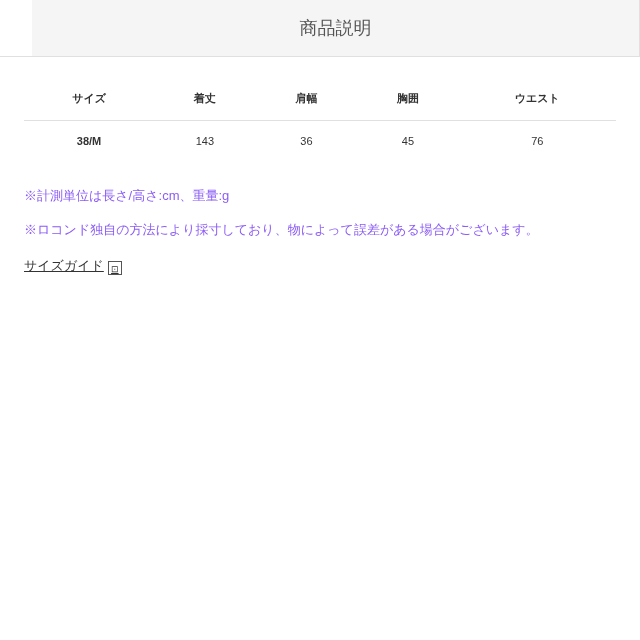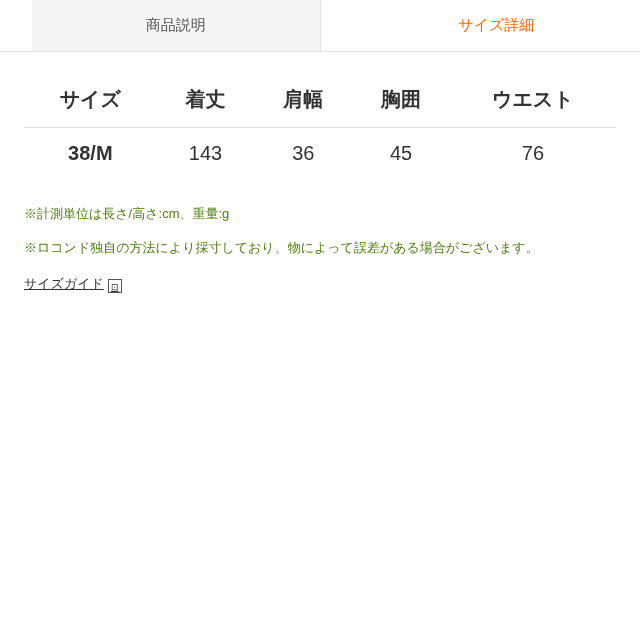--- a/index.html
+++ b/index.html
@@ -26,7 +26,7 @@
       flex: 1;
       text-align: center;
       padding: 16px 26px;
-      font-size: 15px;
+      font-size: 18px;
       cursor: pointer;
       margin-left: 32px;
     }

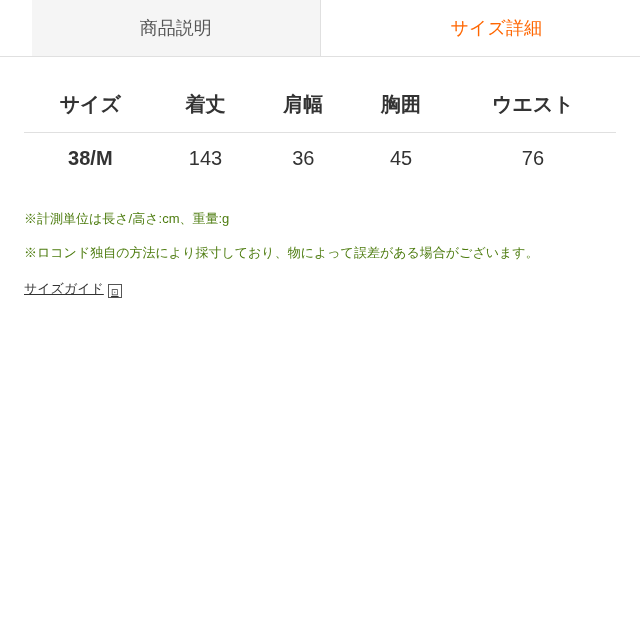--- a/index.html
+++ b/index.html
@@ -128,9 +128,6 @@
   <div class="tab tab-inactive">
     <span>商品説明</span>
   </div>
-  <div class="tab tab-active">
-    <span>サイズ詳細</span>
-  </div>
 </div>
 
 <div class="content">

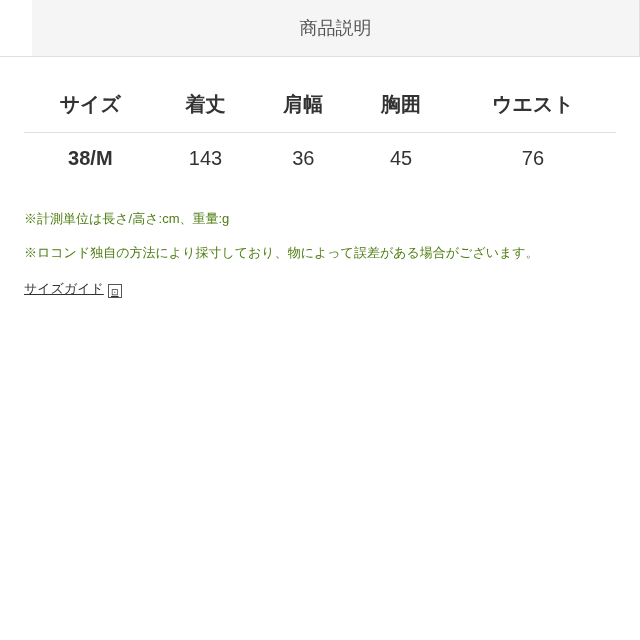--- a/index.html
+++ b/index.html
@@ -57,7 +57,7 @@
     .size-table td {
       padding: 14px 10px;
       text-align: center;
-      font-size: 20px;
+      font-size: 11px;
     }
 
     .size-table th {

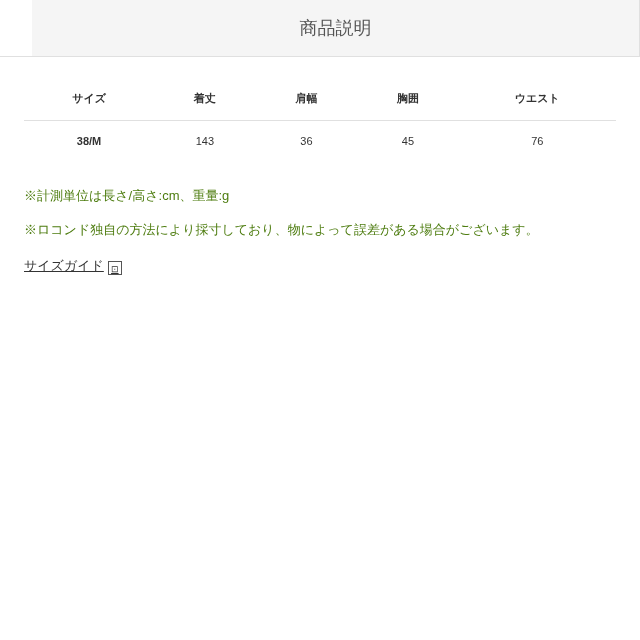--- a/index.html
+++ b/index.html
@@ -96,7 +96,7 @@
       margin-bottom: 12px;
       line-height: 1.7;
       font-size: 13px;
-      color: #4d7c0f;
+      color: #8b5cf6;
     }
 
     .size-guide-link {

